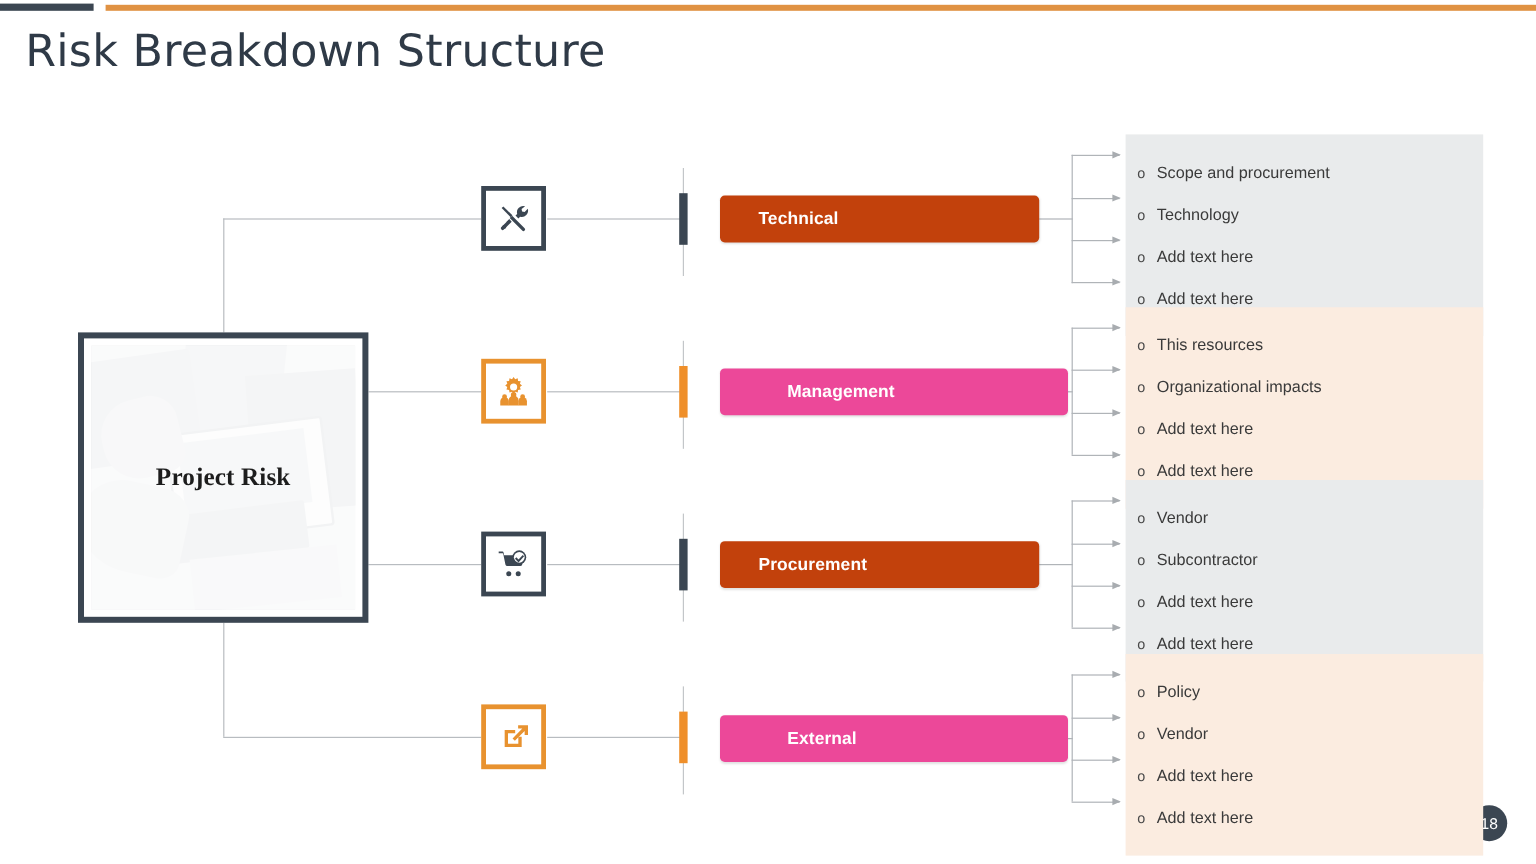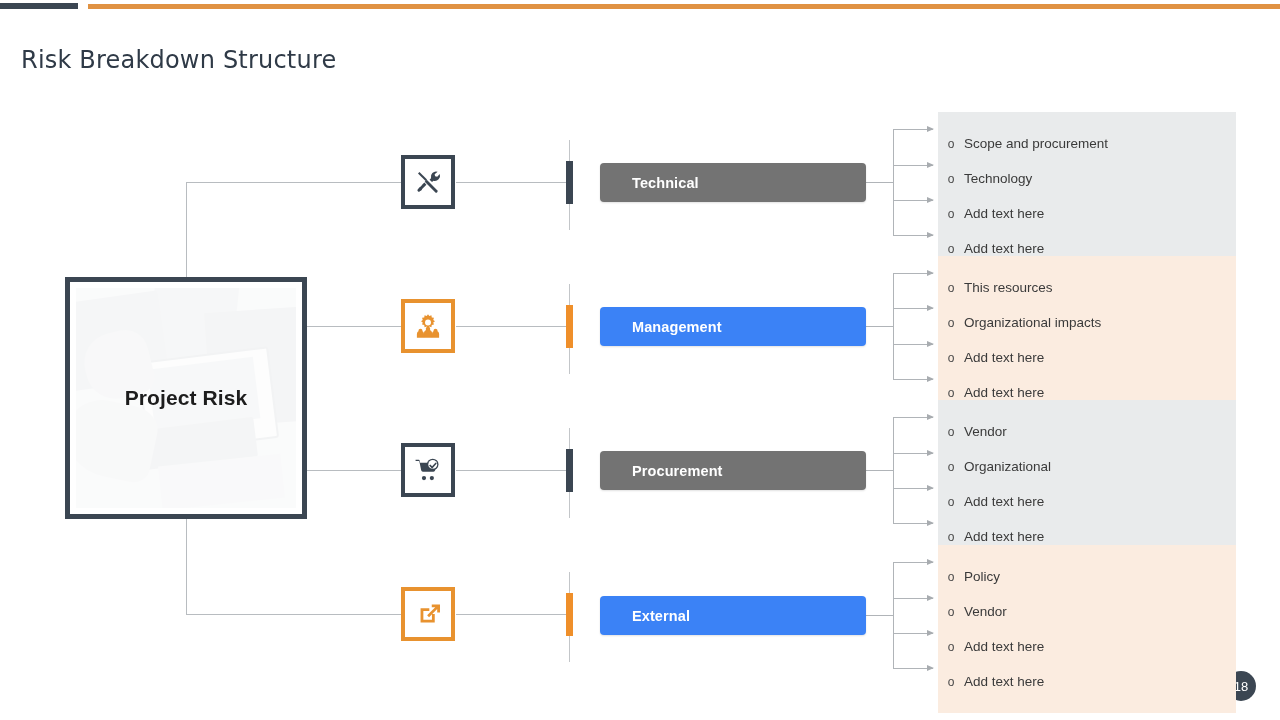--- a/index.html
+++ b/index.html
@@ -17,8 +17,8 @@
 
   
   .title{
-    position:absolute;left:21px;top:39px;
-    font-size:24px;line-height:42px;font-weight:400;
+    position:absolute;left:21px;top:22px;
+    font-size:37px;line-height:42px;font-weight:400;
     color:#2f3a47;letter-spacing:.2px;
     font-family:"DejaVu Sans", sans-serif;
   }

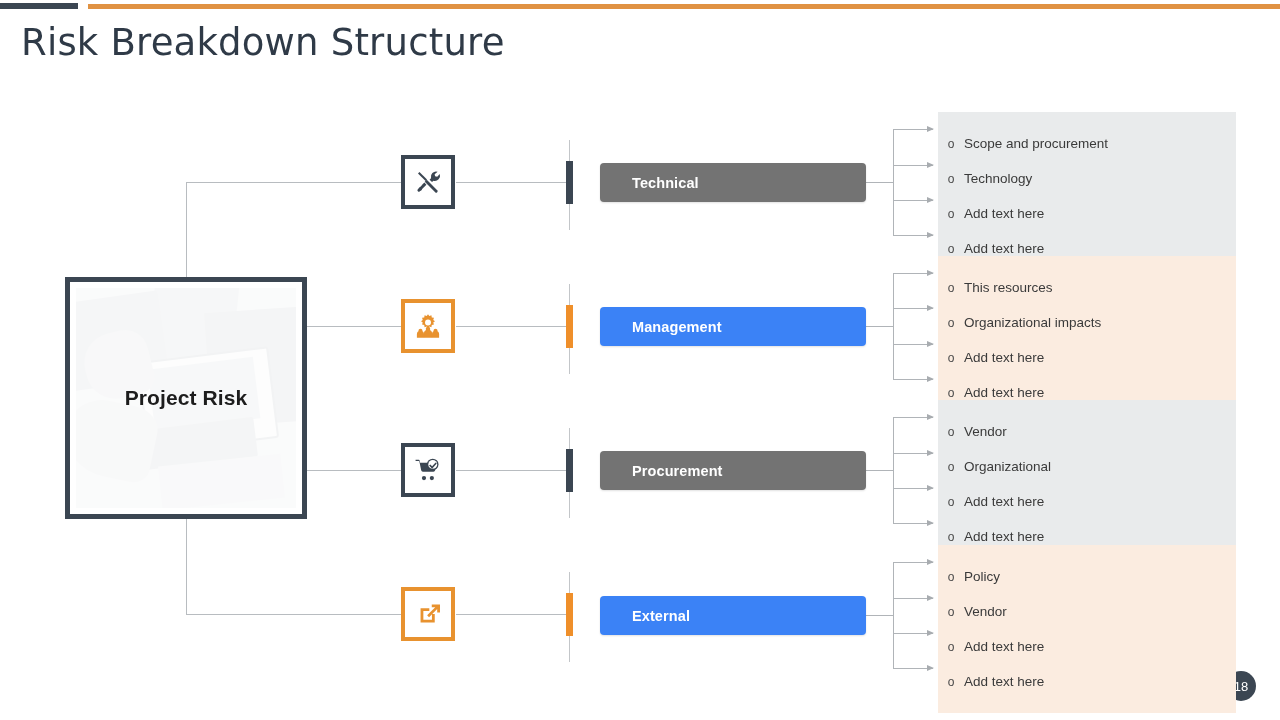--- a/index.html
+++ b/index.html
@@ -93,7 +93,7 @@
     margin-left:32px;font-size:14.5px;font-weight:bold;color:#ffffff;
     letter-spacing:.1px;
   }
-  .catbar.dark{background:#737373;}
+  .catbar.dark{background:#c2410c;}
   .catbar.orange{background:#3b82f6;}
 
   

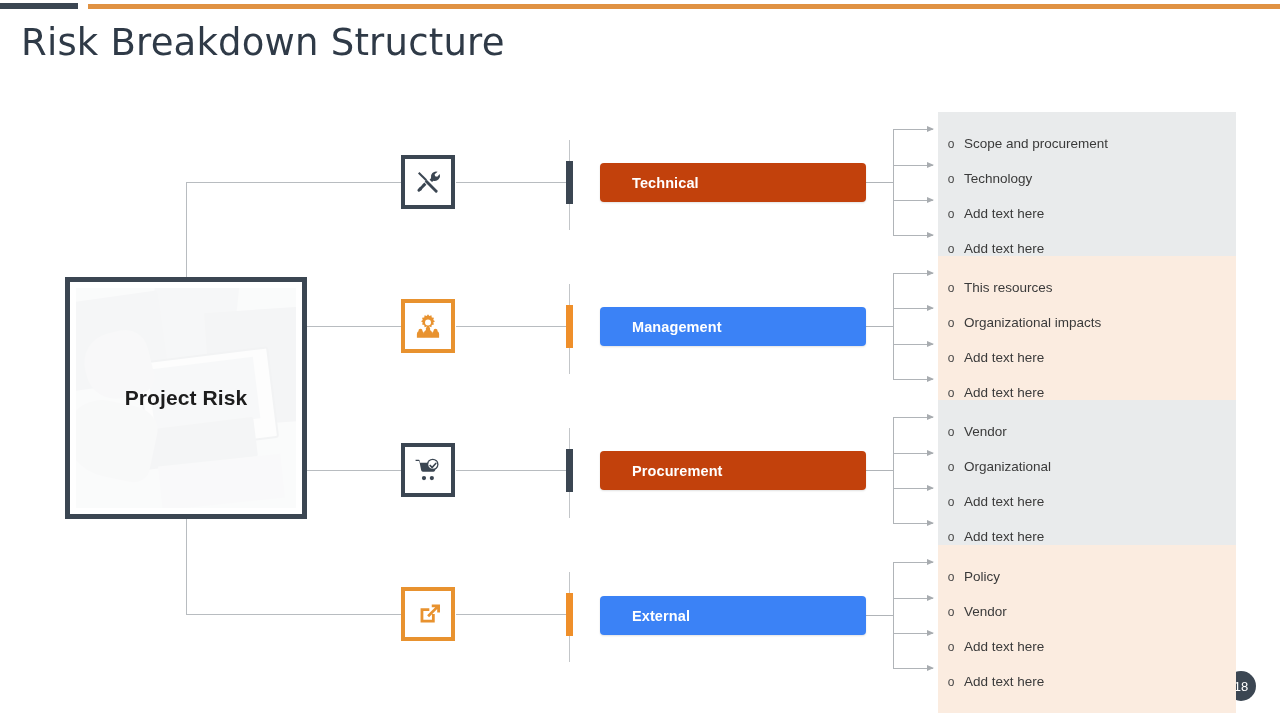--- a/index.html
+++ b/index.html
@@ -94,7 +94,7 @@
     letter-spacing:.1px;
   }
   .catbar.dark{background:#c2410c;}
-  .catbar.orange{background:#3b82f6;}
+  .catbar.orange{background:#ec4899;padding-left:24px;}
 
   
   .panel{

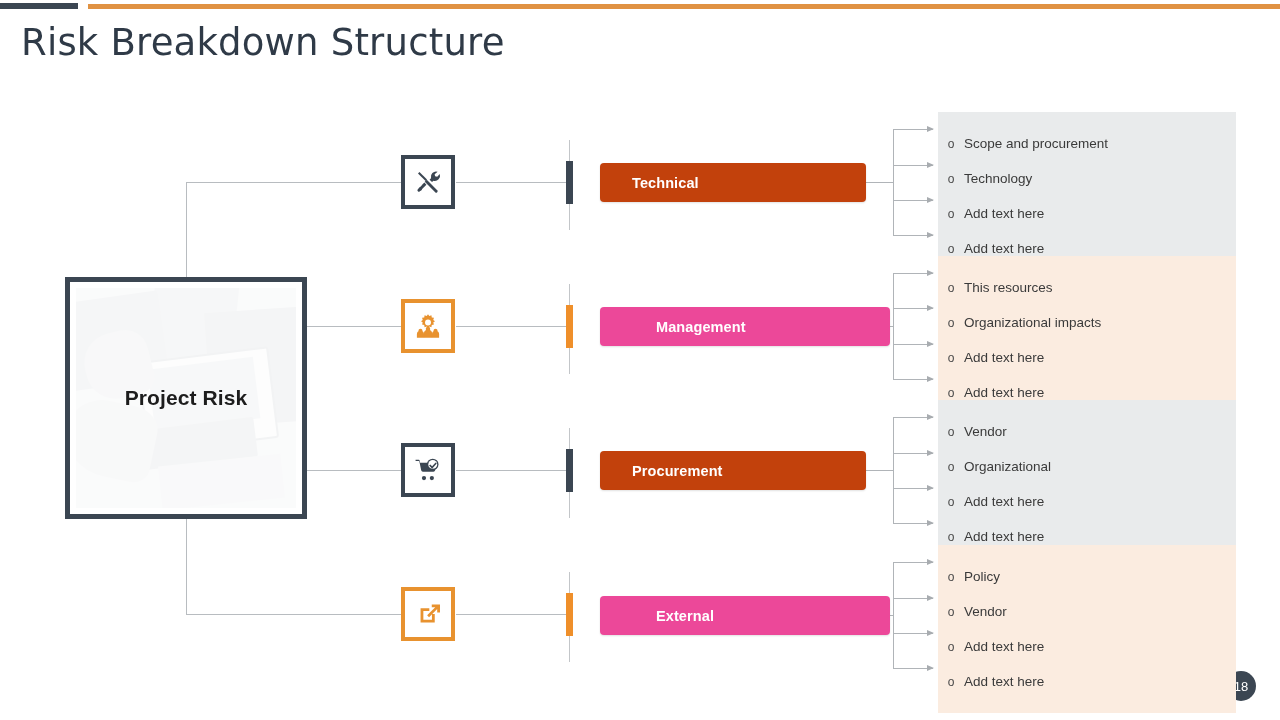--- a/index.html
+++ b/index.html
@@ -62,7 +62,7 @@
   .central-label{
     position:absolute;left:0;right:0;top:50%;transform:translateY(-50%);
     text-align:center;font-size:21px;font-weight:bold;color:#1d1d1d;
-    letter-spacing:.1px;z-index:3;
+    letter-spacing:.1px;z-index:3;font-family:Liberation Serif, serif;
   }
 
   

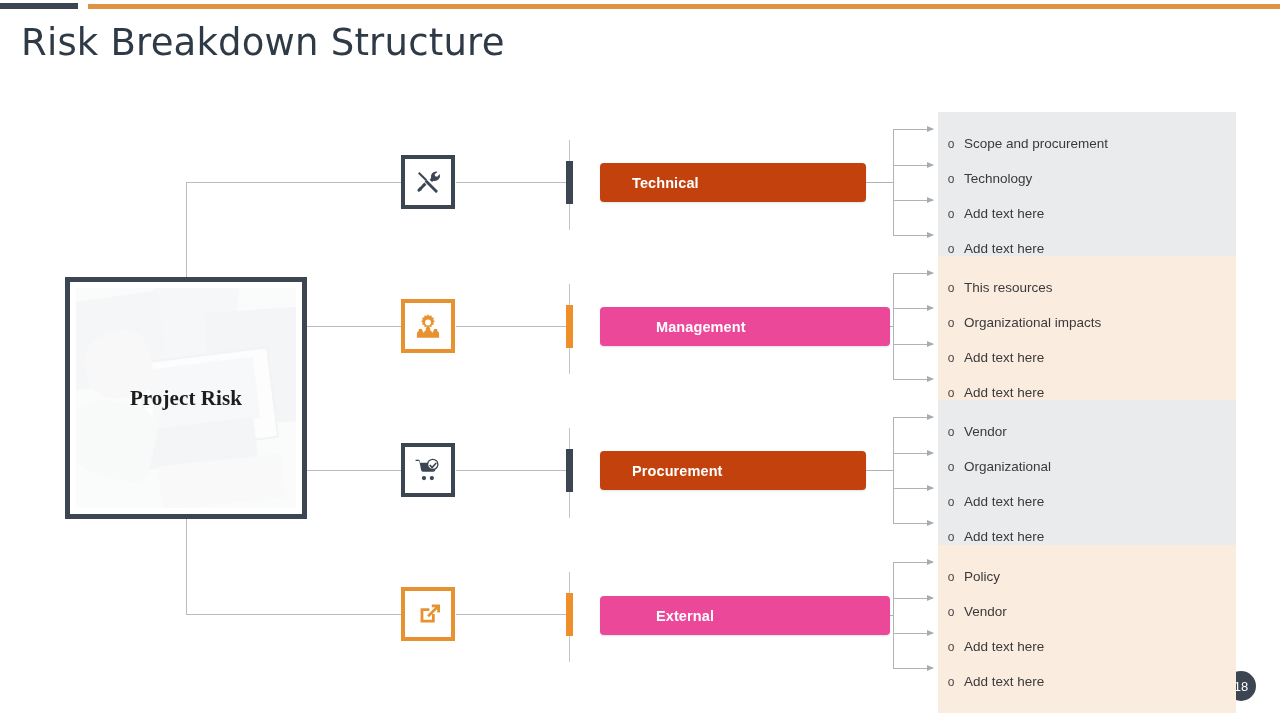--- a/index.html
+++ b/index.html
@@ -323,7 +323,7 @@
       </div>
     <div class="row">
         <span class="bullet">o</span>
-        <span>Organizational</span>
+        <span>Subcontractor</span>
       </div>
     <div class="row">
         <span class="bullet">o</span>

